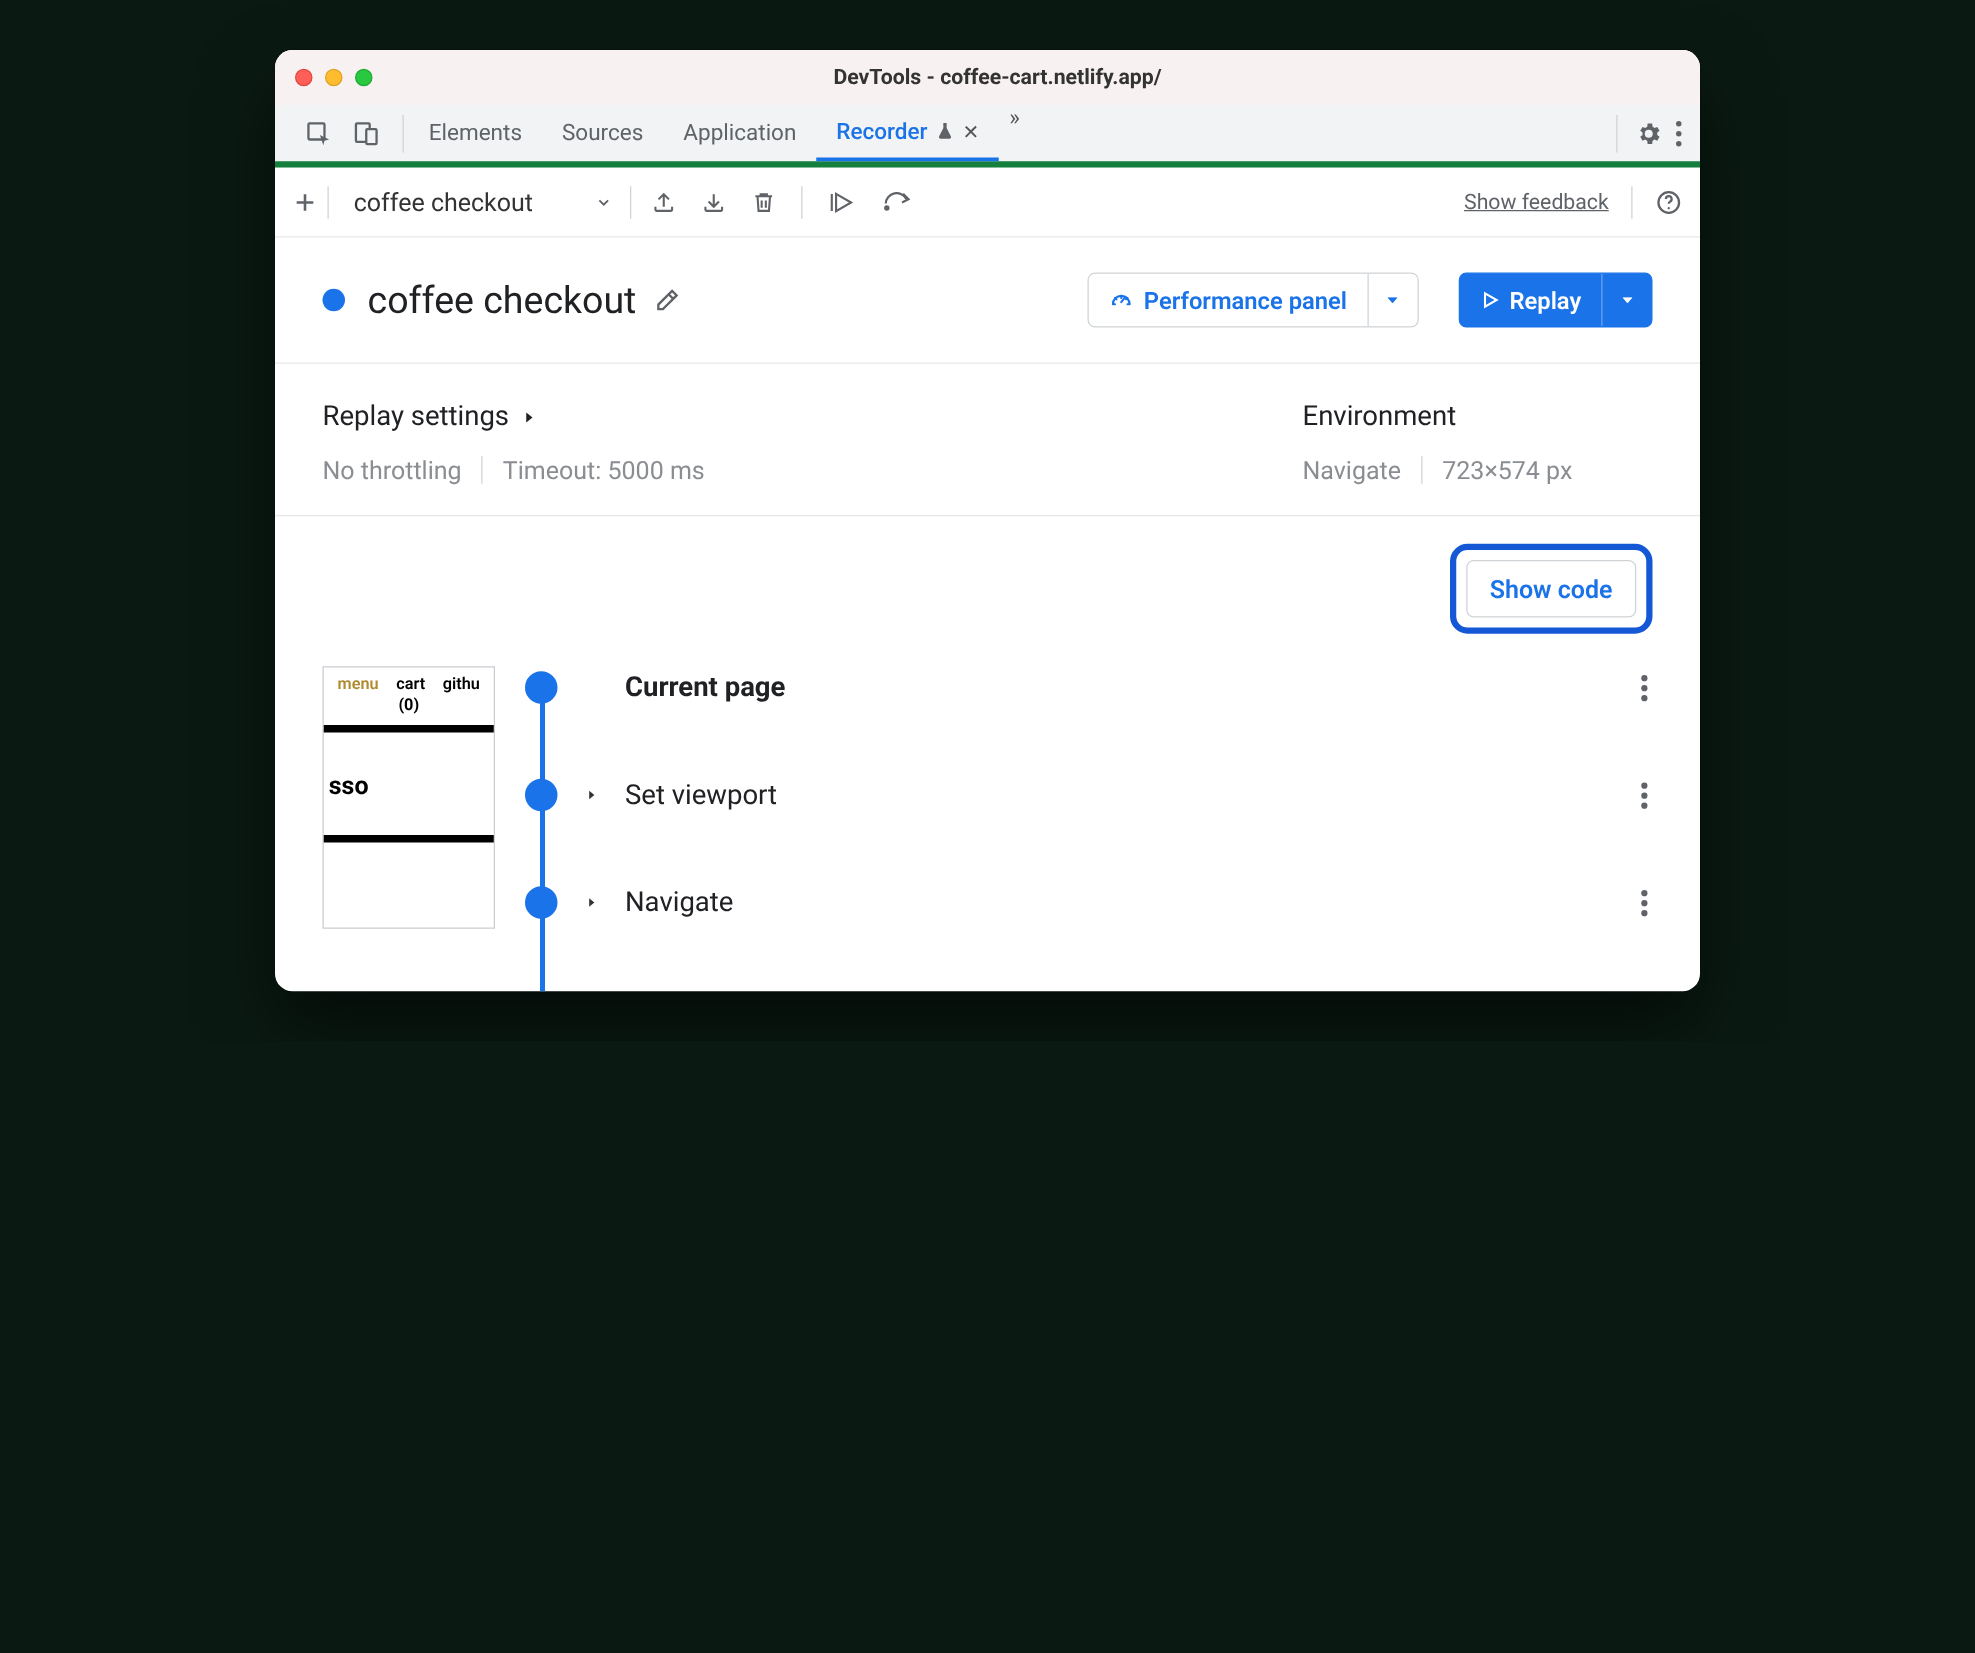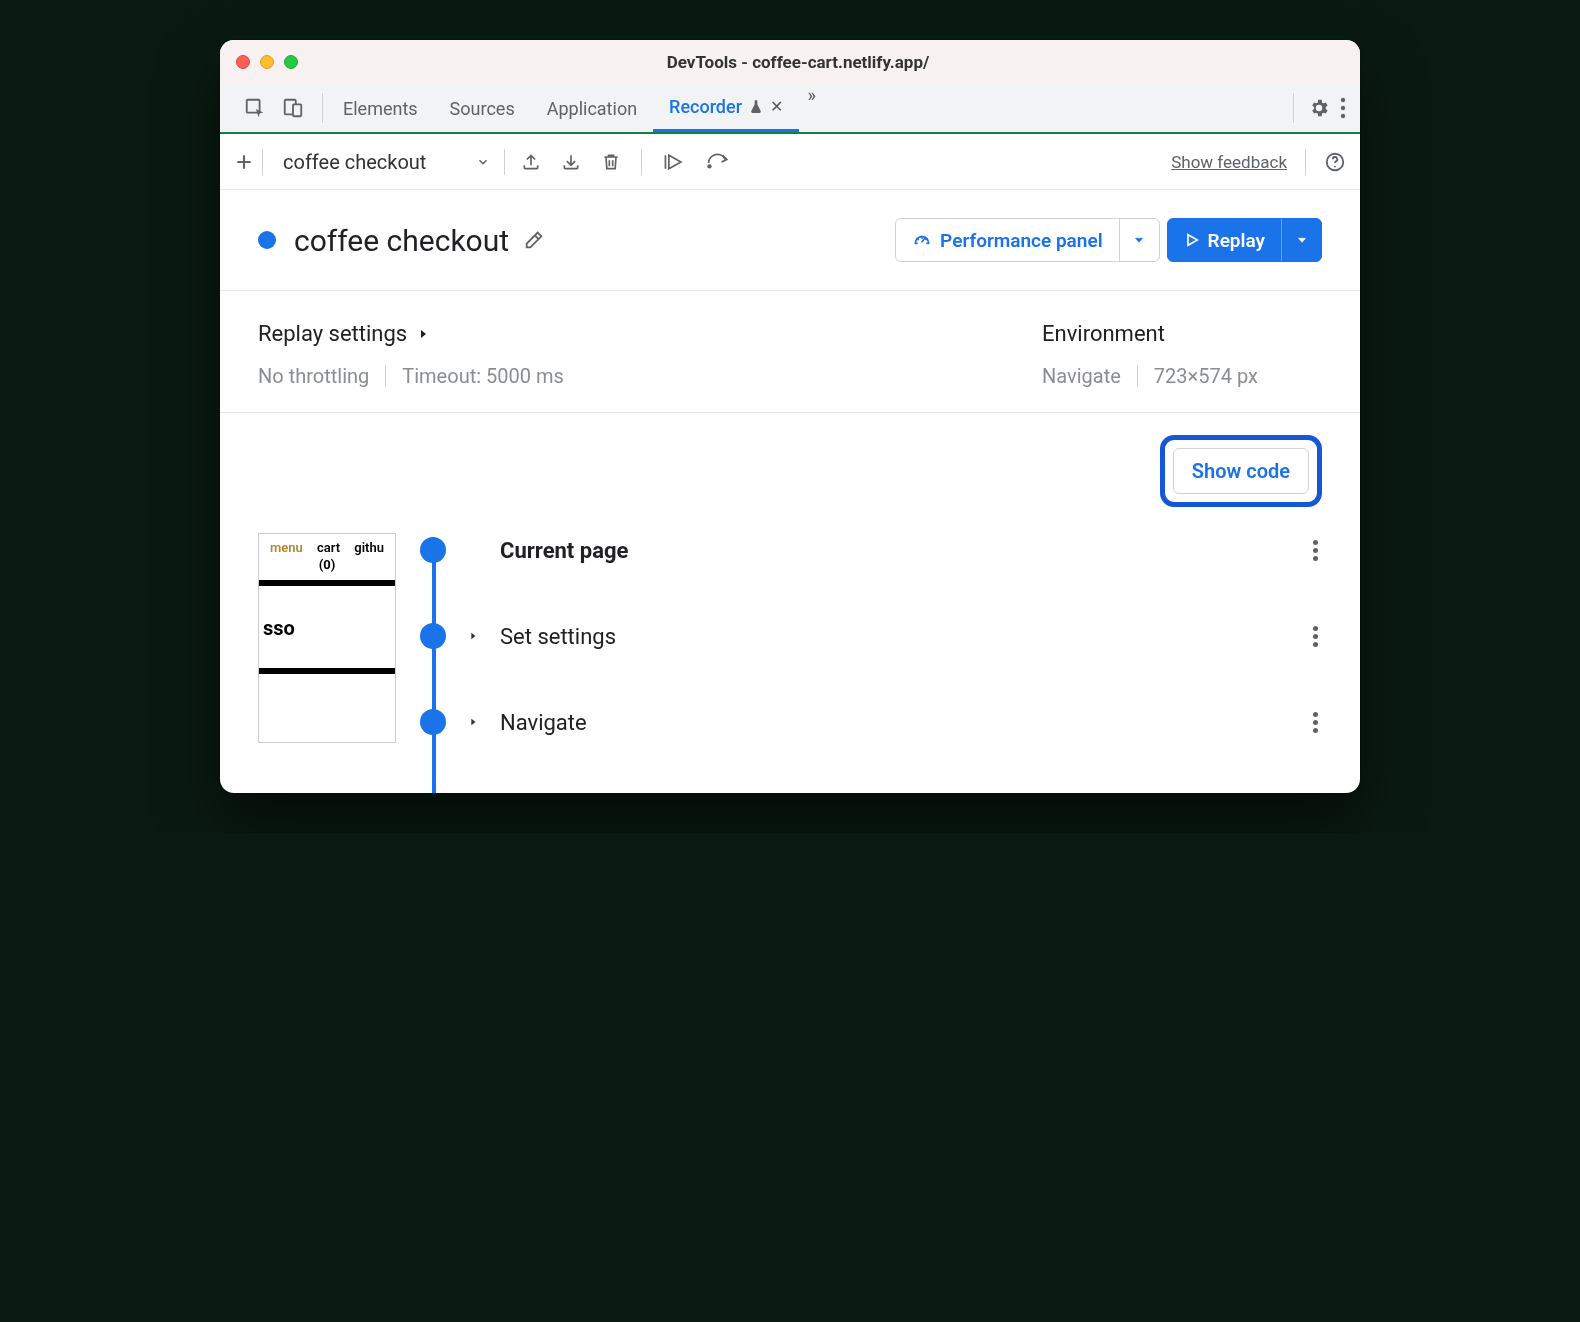--- a/index.html
+++ b/index.html
@@ -38,7 +38,7 @@
   .tabbar {
     height: 50px;
     background: #f1f3f4;
-    border-bottom: 2px solid #15803d;
+    border-bottom: 5px solid #15803d;
     display: flex;
     align-items: stretch;
     padding-left: 10px;

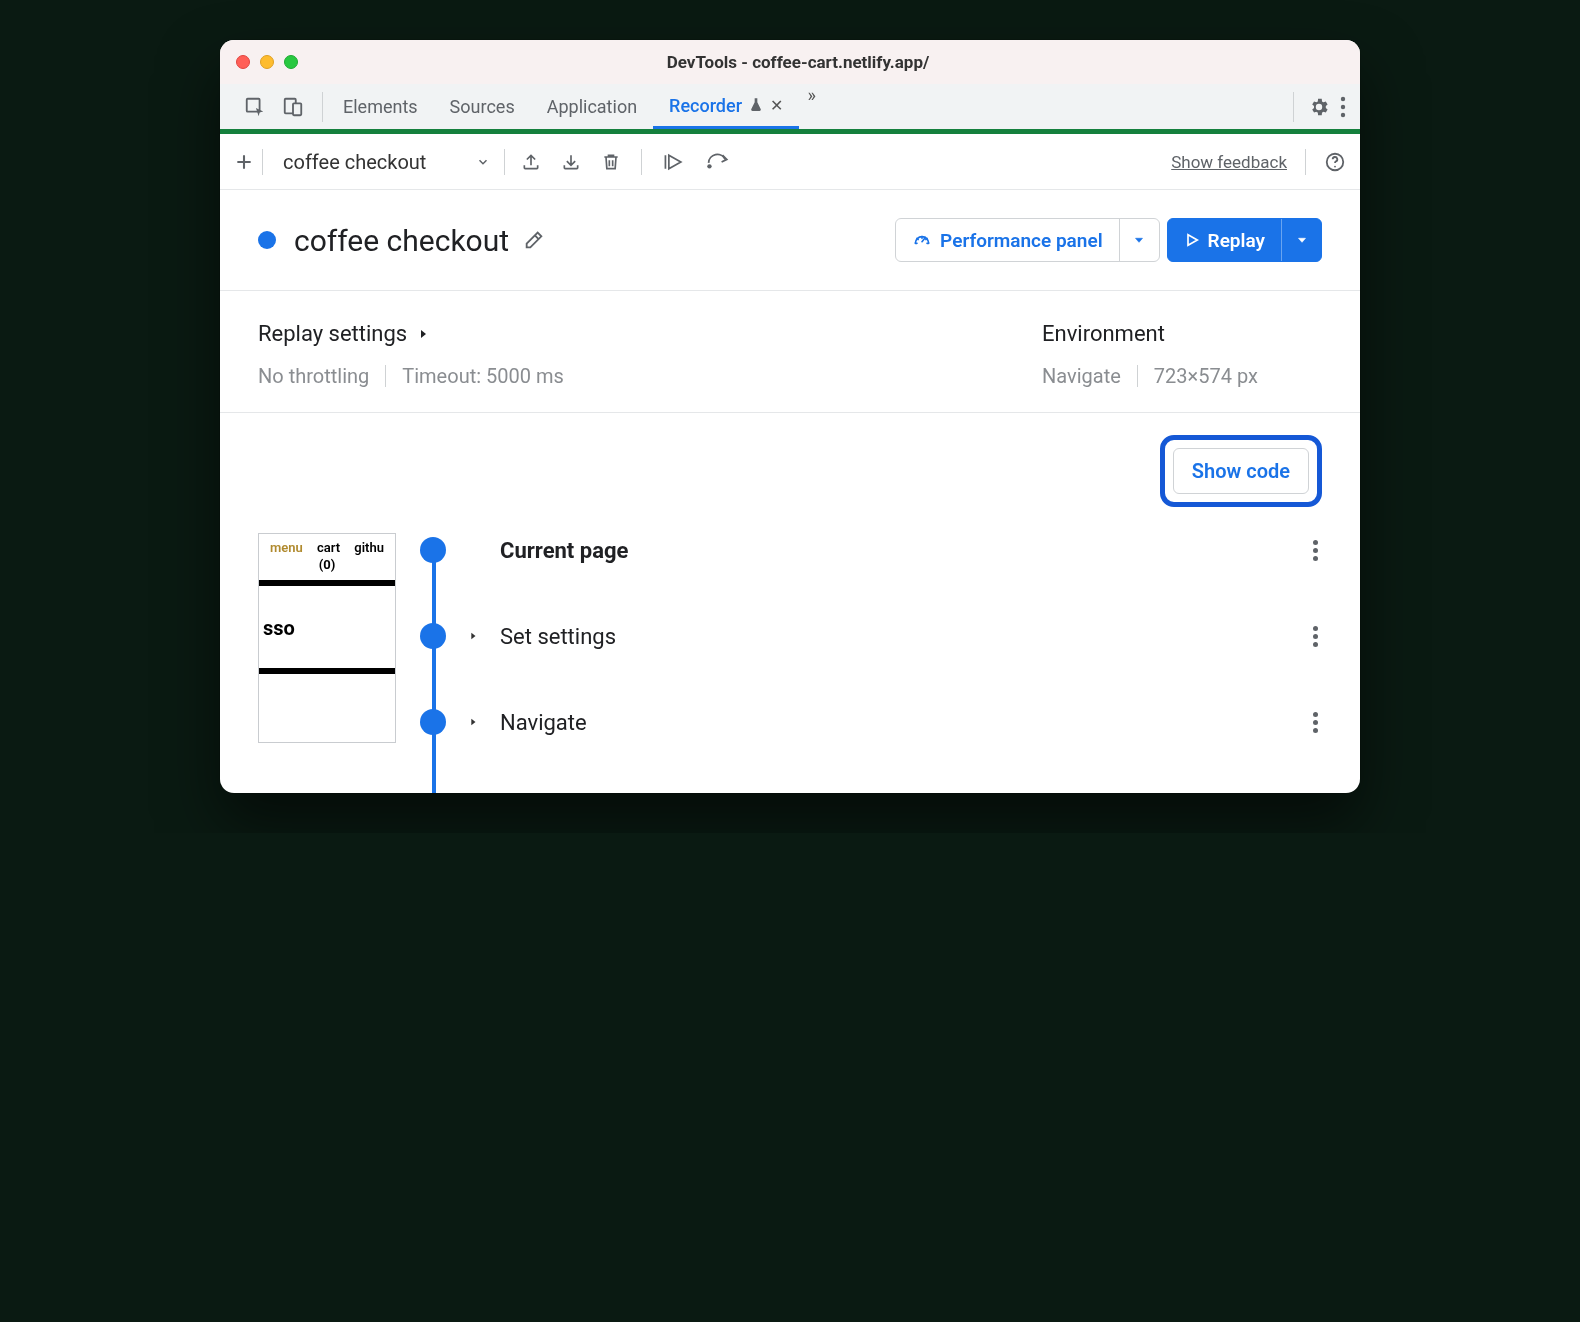--- a/index.html
+++ b/index.html
@@ -79,7 +79,7 @@
   }
   .blue-dot { width: 18px; height: 18px; border-radius: 50%; background:#1a73e8; margin-right: 18px;}
   .rec-title { font-size: 30px; color:#202124; margin-right: 14px;}
-  .header-actions { margin-left: auto; display: flex; align-items: center; gap: 7px;}
+  .header-actions { margin-left: auto; display: flex; align-items: center; gap: 32px;}
 
   .split-btn {
     display: flex; align-items: stretch; height: 44px;

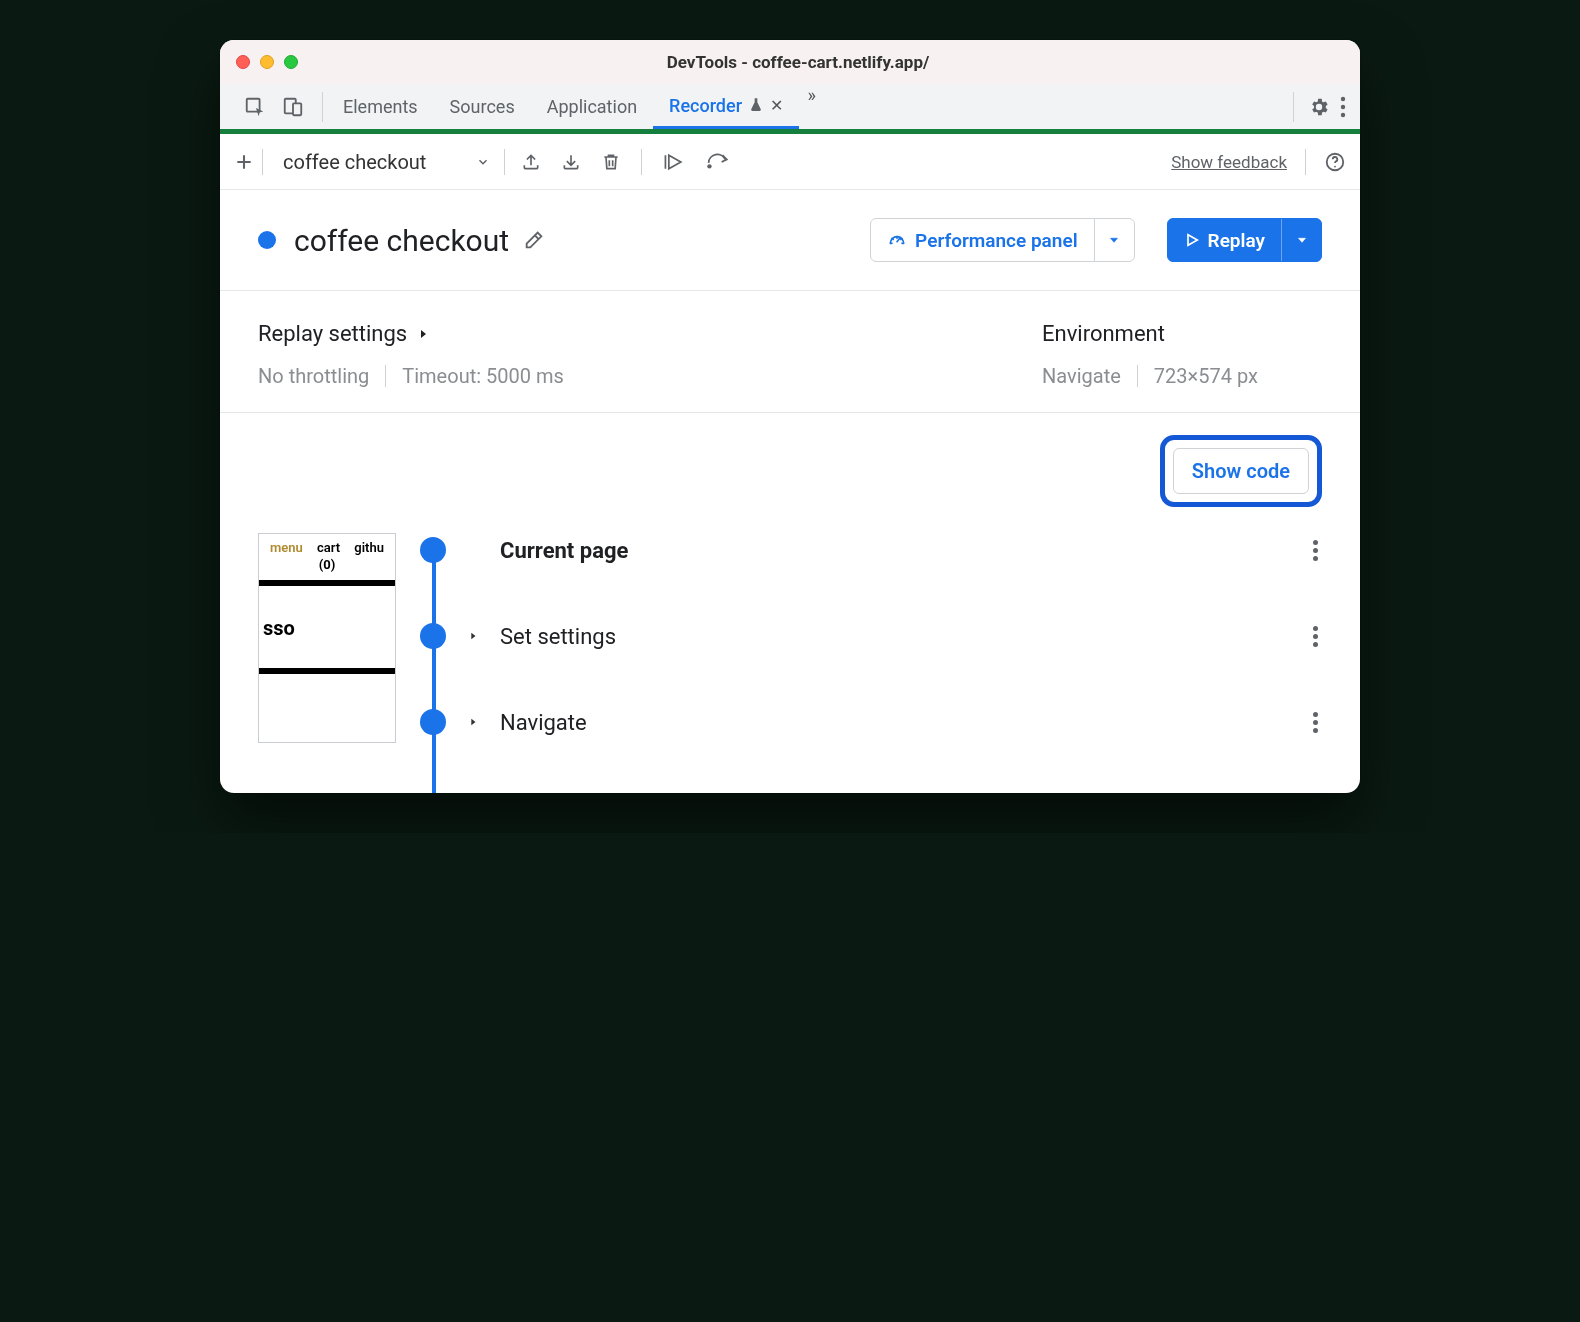--- a/index.html
+++ b/index.html
@@ -419,7 +419,7 @@
                 <path d="M8 4l10 8L8 20z"></path>
               </svg>
           </div>
-          <div class="step-label">Set settings</div>
+          <div class="step-label">Set viewport</div>
           <div class="step-more">
               <span></span>
               <span></span>

